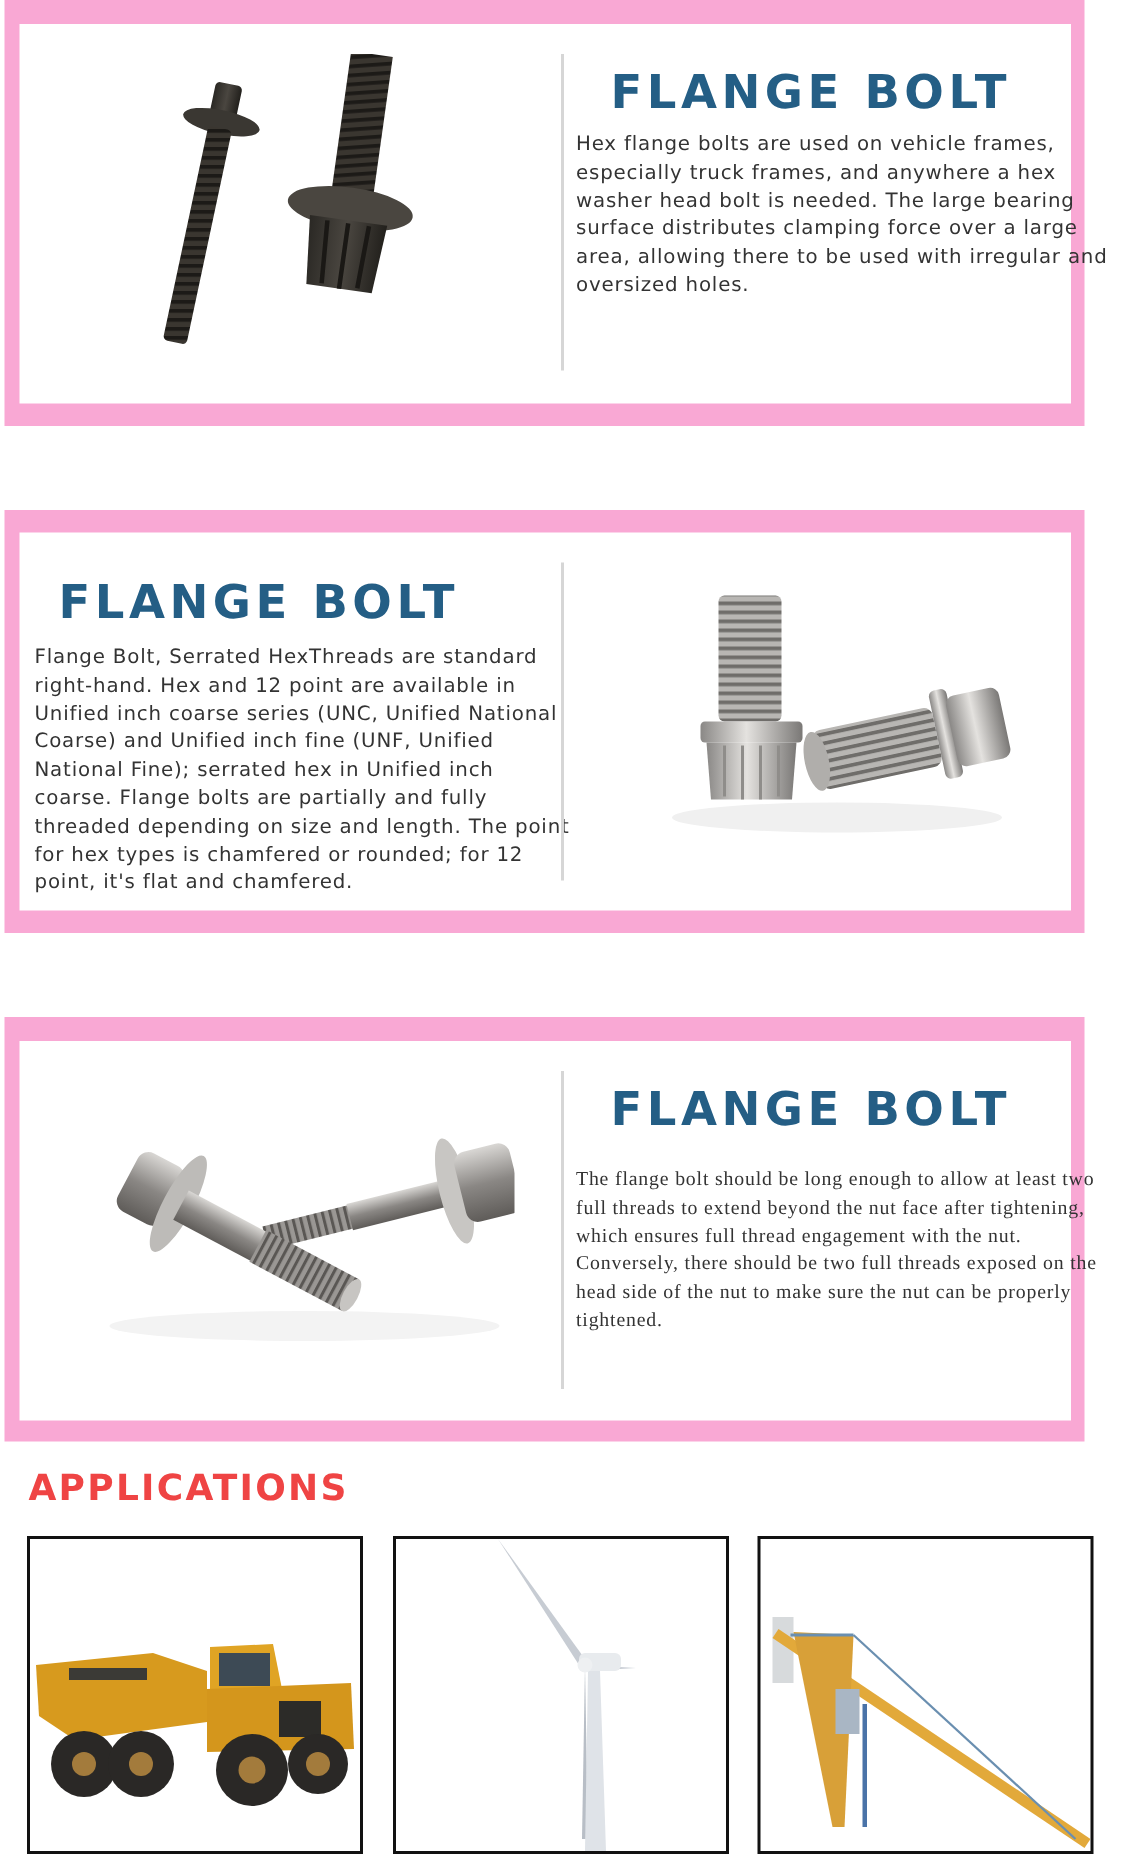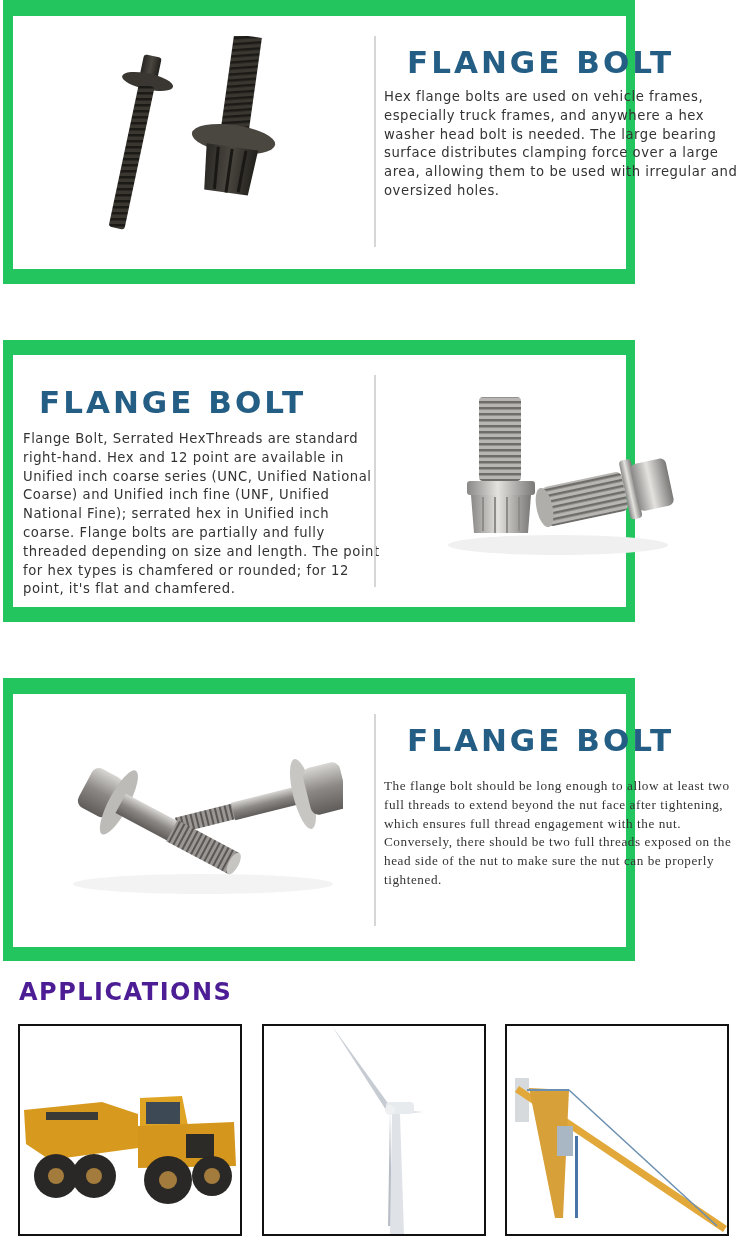--- a/index.html
+++ b/index.html
@@ -4,7 +4,7 @@
 <style>
   html,body{margin:0;padding:0;background:#ffffff;}
   body{width:750px;height:1245px;position:relative;overflow:hidden;font-family:"DejaVu Sans",sans-serif;}
-  .panel{position:absolute;left:3px;width:632px;background:#22c55e;}
+  .panel{position:absolute;left:3px;width:720px;background:#f9a8d4;}
   .panel .inner{position:absolute;left:10px;right:9px;background:#ffffff;}
   .divider{position:absolute;width:2px;background:#d6d6d6;}
   .title{position:absolute;font-family:"DejaVu Sans",sans-serif;font-weight:bold;color:#245e85;font-size:31px;letter-spacing:3px;white-space:nowrap;line-height:1;}

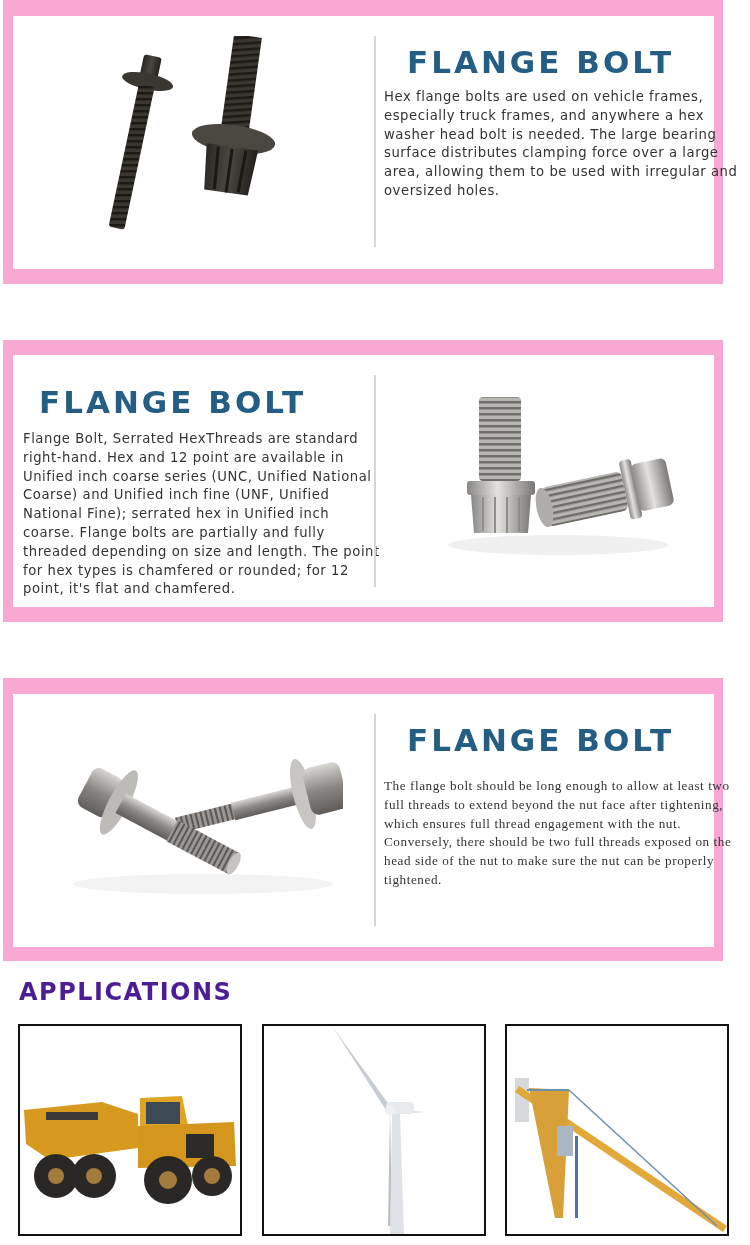--- a/index.html
+++ b/index.html
@@ -49,7 +49,7 @@
     </div>
     <div class="divider" style="left:361px;top:20px;height:211px;"></div>
     <div class="title" style="left:394px;top:31px;">FLANGE BOLT</div>
-    <p class="desc" style="left:371px;top:72px;width:356px;">Hex flange bolts are used on vehicle frames, especially truck frames, and anywhere a hex washer head bolt is needed. The large bearing surface distributes clamping force over a large area, allowing them to be used with irregular and oversized holes.</p>
+    <p class="desc" style="left:371px;top:72px;width:356px;">Hex flange bolts are used on vehicle frames, especially truck frames, and anywhere a hex washer head bolt is needed. The large bearing surface distributes clamping force over a large area, allowing there to be used with irregular and oversized holes.</p>
   </div>
 </div>
 

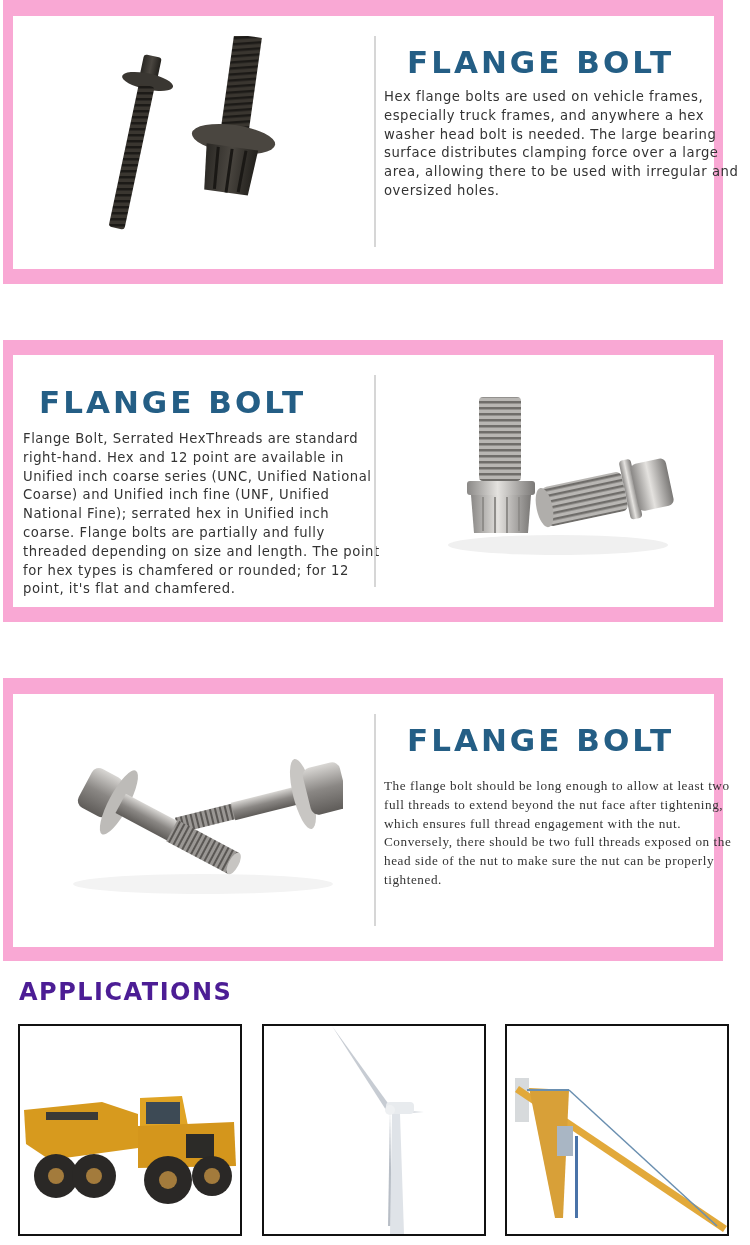--- a/index.html
+++ b/index.html
@@ -10,7 +10,7 @@
   .title{position:absolute;font-family:"DejaVu Sans",sans-serif;font-weight:bold;color:#245e85;font-size:31px;letter-spacing:3px;white-space:nowrap;line-height:1;}
   .desc{position:absolute;font-family:"DejaVu Sans",sans-serif;color:#333333;font-size:13.2px;line-height:18.8px;letter-spacing:0.55px;margin:0;}
   .photo{position:absolute;}
-  .apps-title{position:absolute;left:19px;top:980px;font-family:"DejaVu Sans",sans-serif;font-weight:bold;color:#4c1d95;font-size:24px;letter-spacing:1.5px;line-height:1;}
+  .apps-title{position:absolute;left:19px;top:980px;font-family:"DejaVu Sans",sans-serif;font-weight:bold;color:#ef4444;font-size:24px;letter-spacing:1.5px;line-height:1;}
   .app-card{position:absolute;top:1024px;width:220px;height:208px;border:2px solid #111111;box-sizing:content-box;background:#fff;overflow:hidden;}
   .app-card svg{display:block;width:100%;height:100%;}
 </style>

